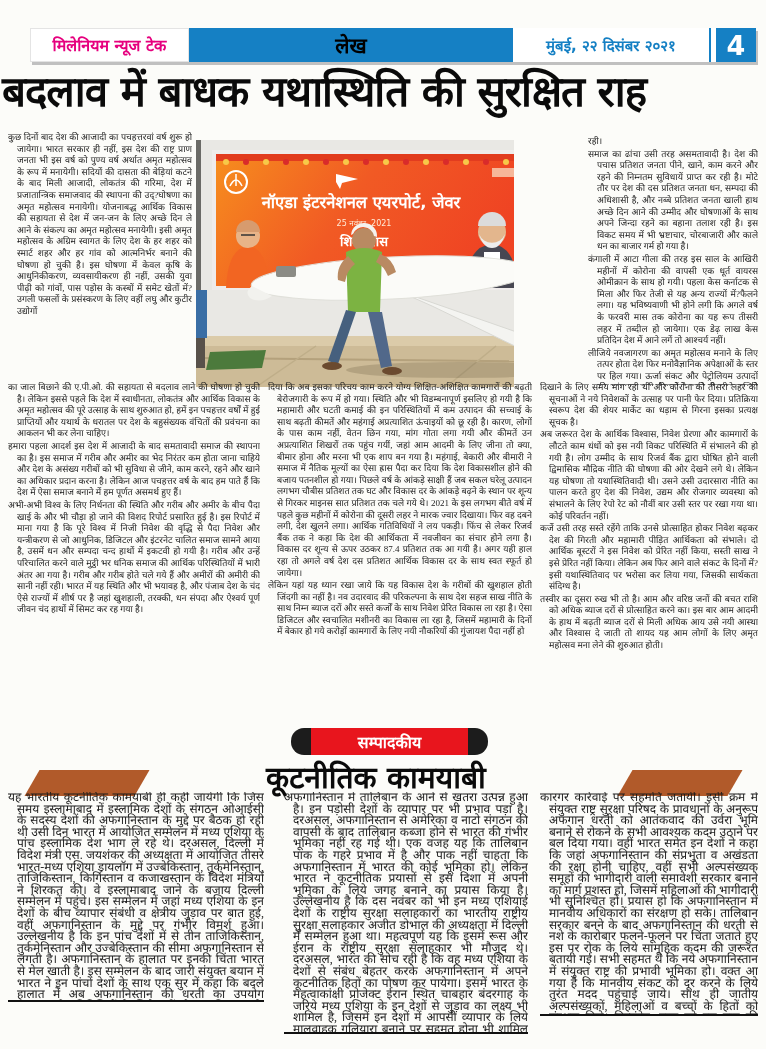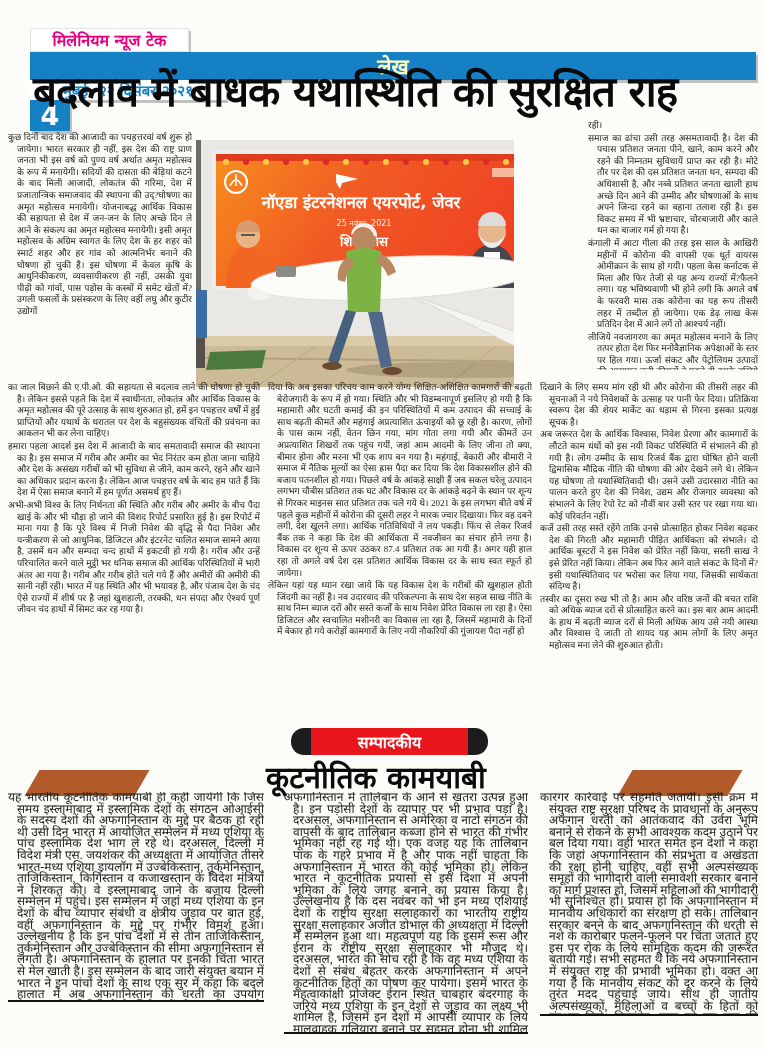--- a/index.html
+++ b/index.html
@@ -7,7 +7,7 @@
   #page{position:relative;width:766px;height:1049px;background:#fcfcf9;overflow:hidden;margin:0 auto;}
 
   
-  .masthead-bar{position:absolute;left:30px;top:28px;width:726px;height:34px;display:flex;align-items:stretch;flex-direction:column;}
+  .masthead-bar{position:absolute;left:30px;top:28px;width:726px;height:34px;display:flex;align-items:stretch;}
   .paper-name{width:157px;background:#ffffff;color:#e6007e;font-family:"DejaVu Sans",sans-serif;font-weight:bold;font-size:16px;display:flex;align-items:center;justify-content:center;box-shadow:2px 3px 0 #c0c0c0;border:1px solid #e4e4e4;}
   .section-band{flex:1;background:#1580c4;color:#fef9c3;font-family:"DejaVu Sans",sans-serif;font-weight:bold;font-size:21px;display:flex;align-items:center;justify-content:center;box-shadow:2px 3px 0 #c0c0c0;}
   .date-box{width:196px;background:#ffffff;color:#1580c4;font-family:"DejaVu Sans",sans-serif;font-weight:bold;font-size:15px;display:flex;align-items:center;justify-content:center;box-shadow:2px 3px 0 #c0c0c0;}

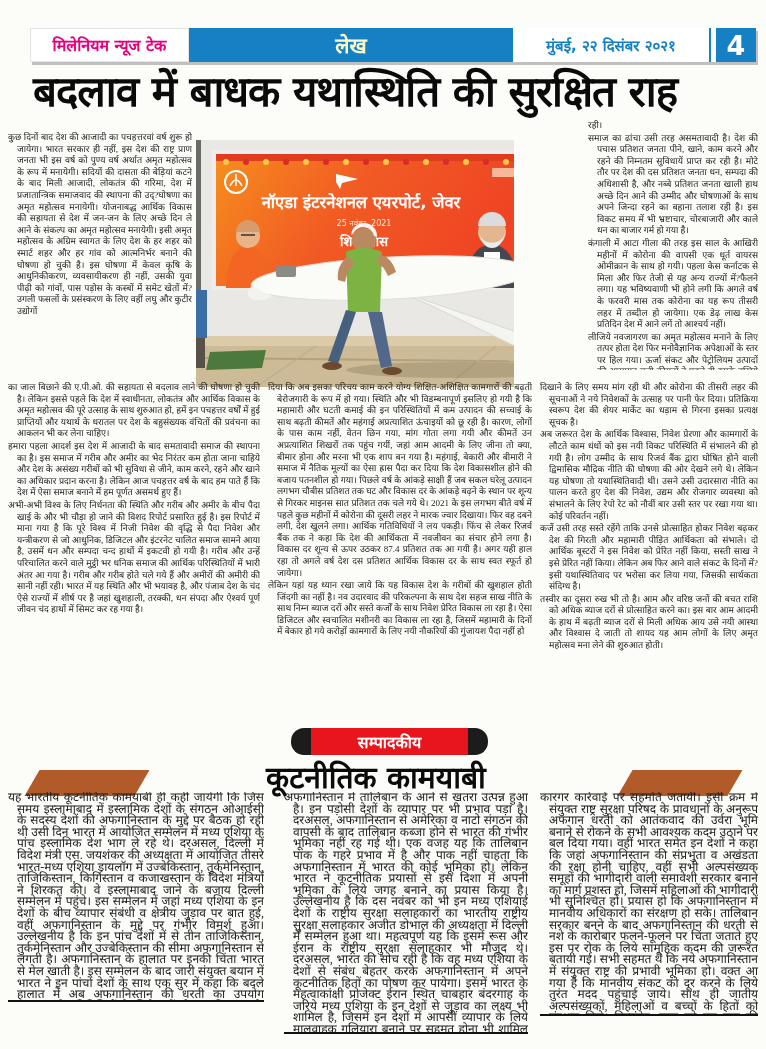--- a/index.html
+++ b/index.html
@@ -9,7 +9,7 @@
   
   .masthead-bar{position:absolute;left:30px;top:28px;width:726px;height:34px;display:flex;align-items:stretch;}
   .paper-name{width:157px;background:#ffffff;color:#e6007e;font-family:"DejaVu Sans",sans-serif;font-weight:bold;font-size:16px;display:flex;align-items:center;justify-content:center;box-shadow:2px 3px 0 #c0c0c0;border:1px solid #e4e4e4;}
-  .section-band{flex:1;background:#1580c4;color:#fef9c3;font-family:"DejaVu Sans",sans-serif;font-weight:bold;font-size:21px;display:flex;align-items:center;justify-content:center;box-shadow:2px 3px 0 #c0c0c0;}
+  .section-band{flex:1;background:#1580c4;color:#000000;font-family:"DejaVu Sans",sans-serif;font-weight:bold;font-size:21px;display:flex;align-items:center;justify-content:center;box-shadow:2px 3px 0 #c0c0c0;}
   .date-box{width:196px;background:#ffffff;color:#1580c4;font-family:"DejaVu Sans",sans-serif;font-weight:bold;font-size:15px;display:flex;align-items:center;justify-content:center;box-shadow:2px 3px 0 #c0c0c0;}
   .num-sep{width:5px;background:#ffffff;border-left:2px solid #1580c4;box-shadow:2px 3px 0 #c0c0c0;}
   .page-num-box{width:40px;background:#1580c4;color:#fff;font-family:"DejaVu Sans",sans-serif;font-weight:bold;font-size:27px;display:flex;align-items:center;justify-content:center;box-shadow:2px 3px 0 #c0c0c0;}

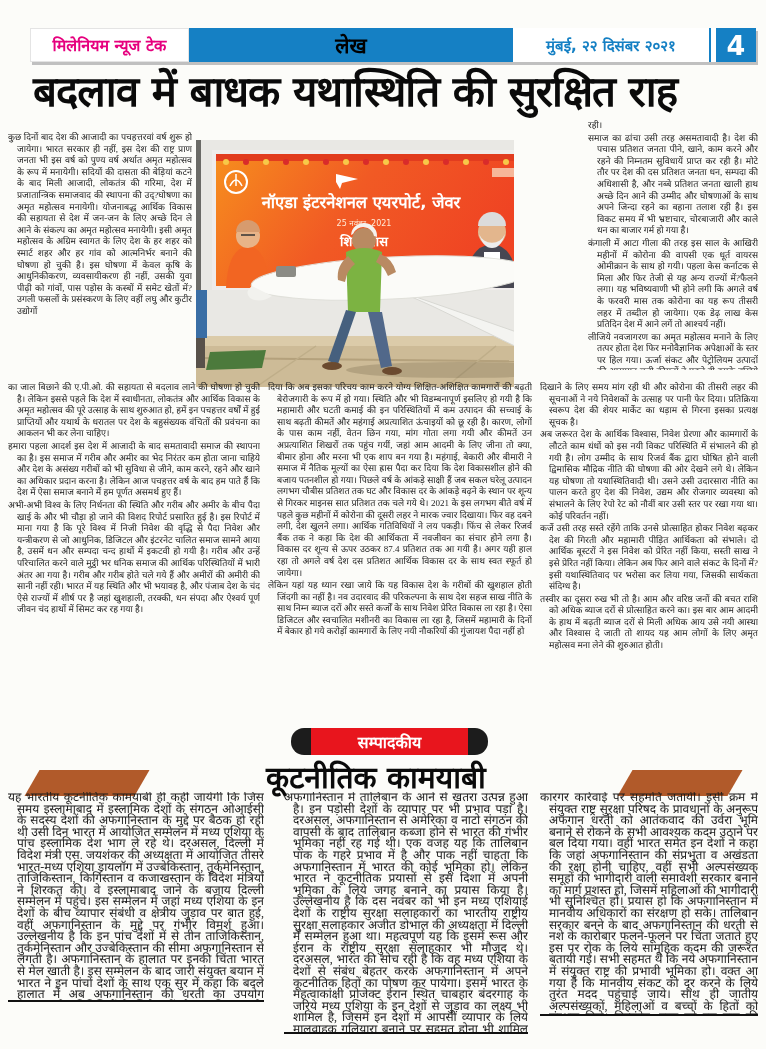--- a/index.html
+++ b/index.html
@@ -14,7 +14,7 @@
   .num-sep{width:5px;background:#ffffff;border-left:2px solid #1580c4;box-shadow:2px 3px 0 #c0c0c0;}
   .page-num-box{width:40px;background:#1580c4;color:#fff;font-family:"DejaVu Sans",sans-serif;font-weight:bold;font-size:27px;display:flex;align-items:center;justify-content:center;box-shadow:2px 3px 0 #c0c0c0;}
 
-  .main-headline{position:absolute;left:0;top:64px;width:648px;text-align:center;font-family:"DejaVu Sans",sans-serif;font-weight:700;font-size:42px;line-height:56px;color:#0a0a0a;letter-spacing:-1px;white-space:nowrap;padding-left:31px;}
+  .main-headline{position:absolute;left:0;top:64px;width:648px;text-align:center;font-family:"DejaVu Sans",sans-serif;font-weight:700;font-size:42px;line-height:56px;color:#0a0a0a;letter-spacing:-1px;white-space:nowrap;}
 
   
   .txt{position:absolute;overflow:hidden;font-size:9px;line-height:11.6px;color:#1c1c1c;text-align:justify;}

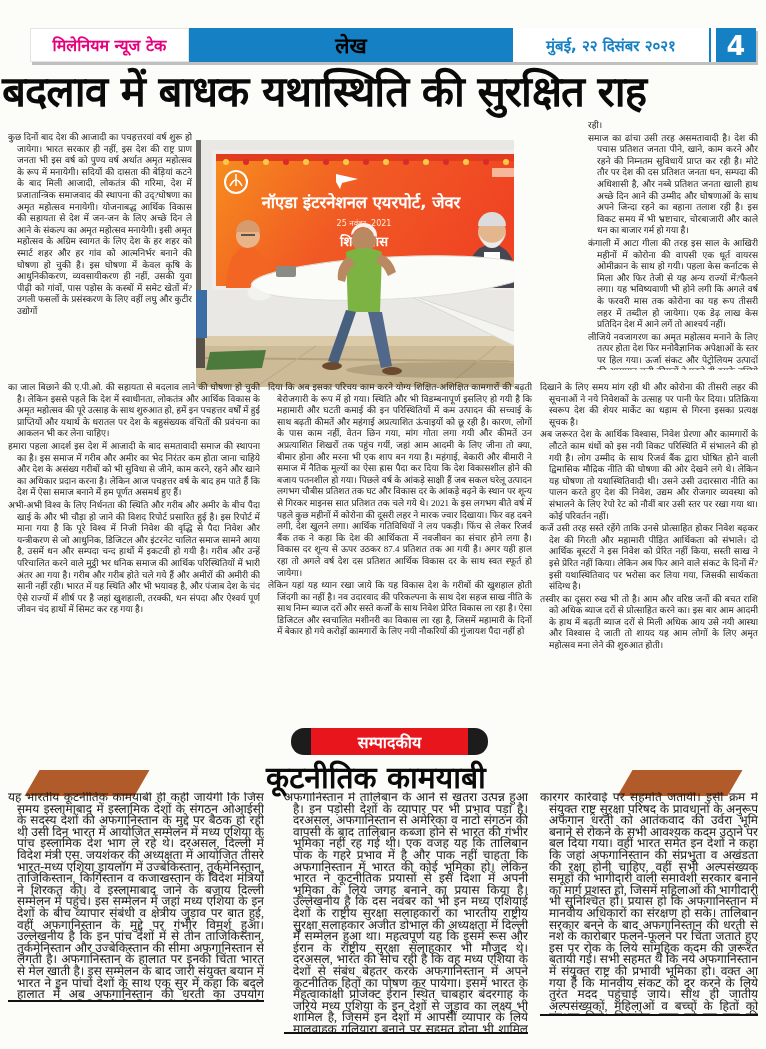--- a/index.html
+++ b/index.html
@@ -20,7 +20,7 @@
   .txt{position:absolute;overflow:hidden;font-size:9px;line-height:11.6px;color:#1c1c1c;text-align:justify;}
   .txt p{margin:0 0 1px 0;padding-left:9px;text-indent:-9px;}
   #col-left-top{left:8px;top:132px;width:184px;height:250px;}
-  #col-right-top{left:588px;top:120px;width:170px;height:250px;}
+  #col-right-top{left:588px;top:136px;width:170px;height:250px;}
   #col-left-bottom{left:8px;top:382px;width:252px;height:352px;}
   #col-mid-bottom{left:268px;top:382px;width:264px;height:352px;}
   #col-right-bottom{left:540px;top:382px;width:218px;height:352px;}

